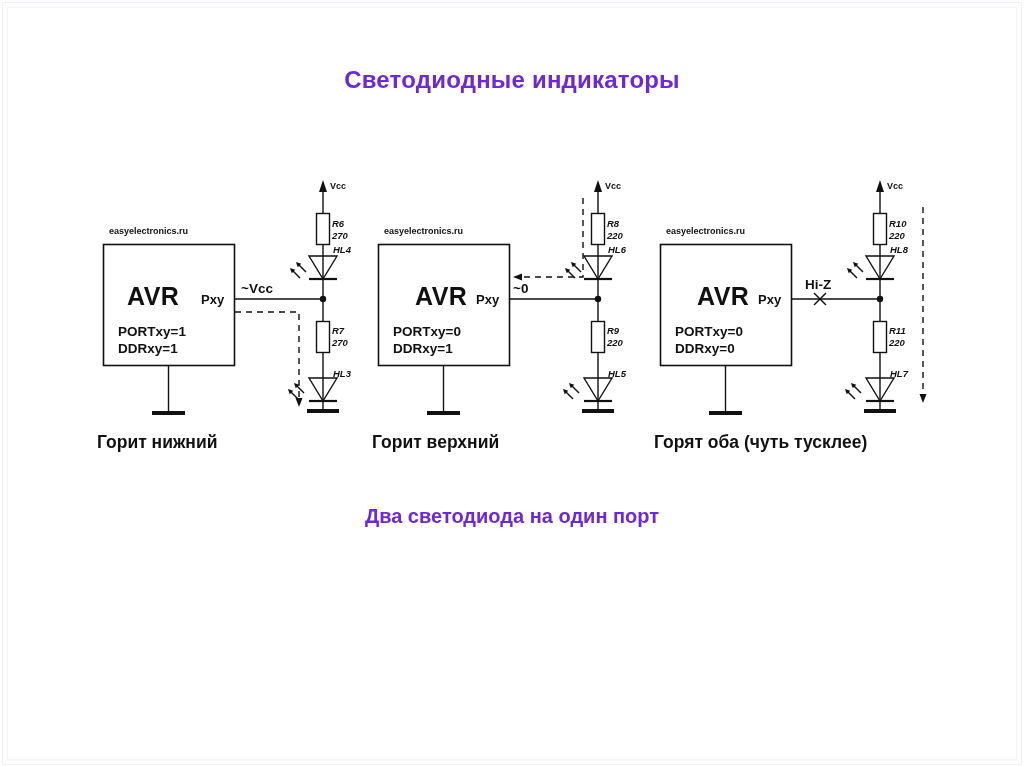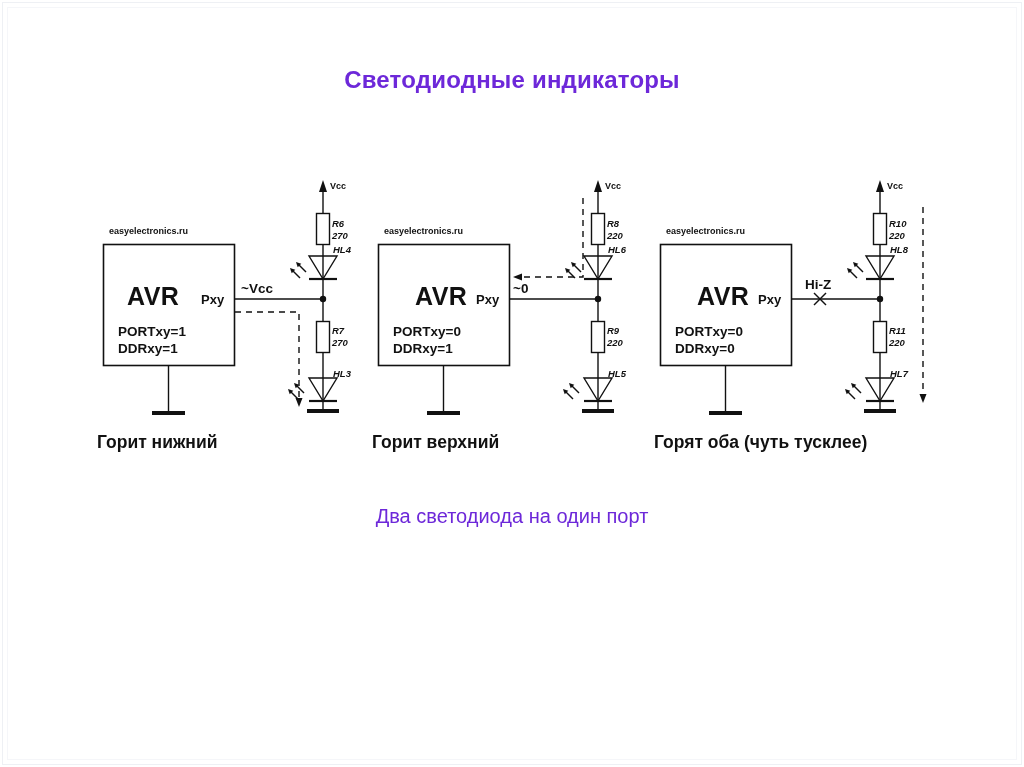--- a/index.html
+++ b/index.html
@@ -15,7 +15,7 @@
   }
   .subtitle{
     position:absolute;top:505px;left:0;width:100%;text-align:center;
-    font-size:20px;font-weight:normal;
+    font-size:20px;font-weight:bold;
   }
   .circuit{position:absolute;top:172px;width:292px;height:292px;}
   .circuit.c1{left:95px;}

